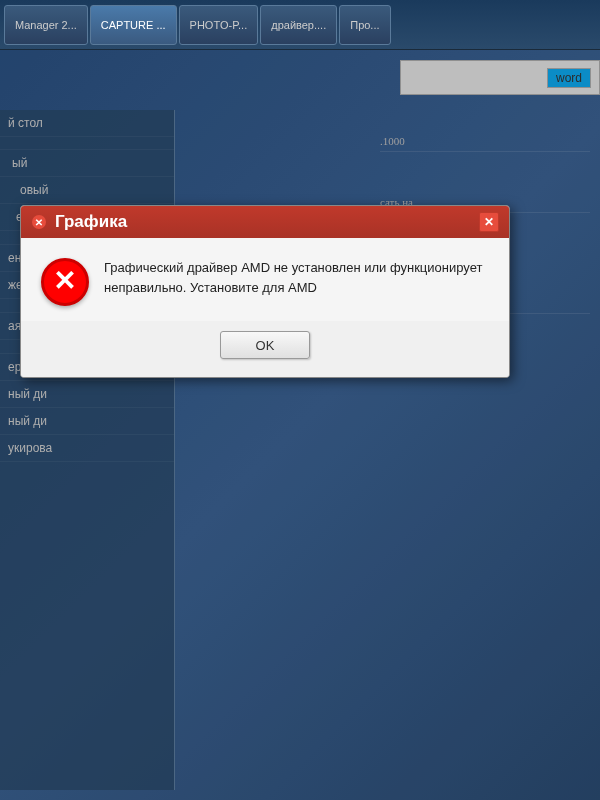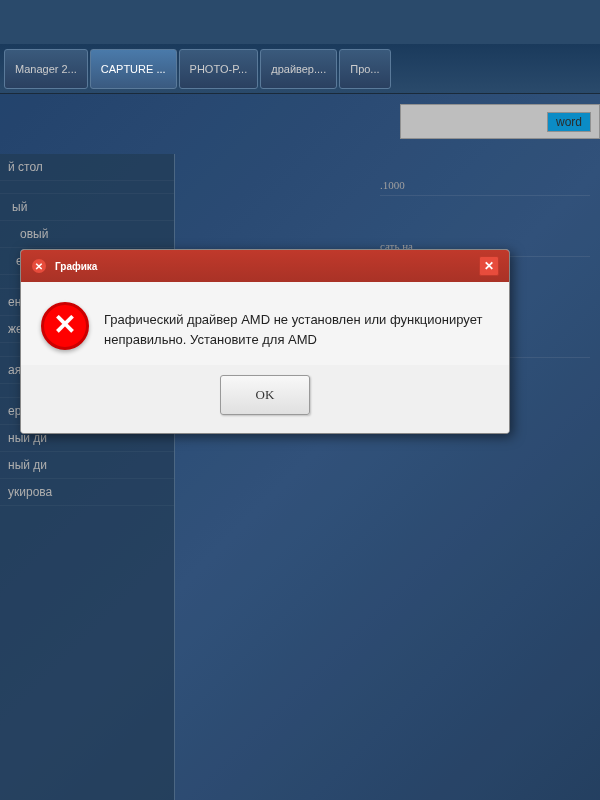--- a/index.html
+++ b/index.html
@@ -23,7 +23,6 @@
       padding: 0 4px;
       gap: 2px;
       border-bottom: 1px solid #1a2a3a;
-      margin-top: 44px;
     }
 
     .taskbar-btn {

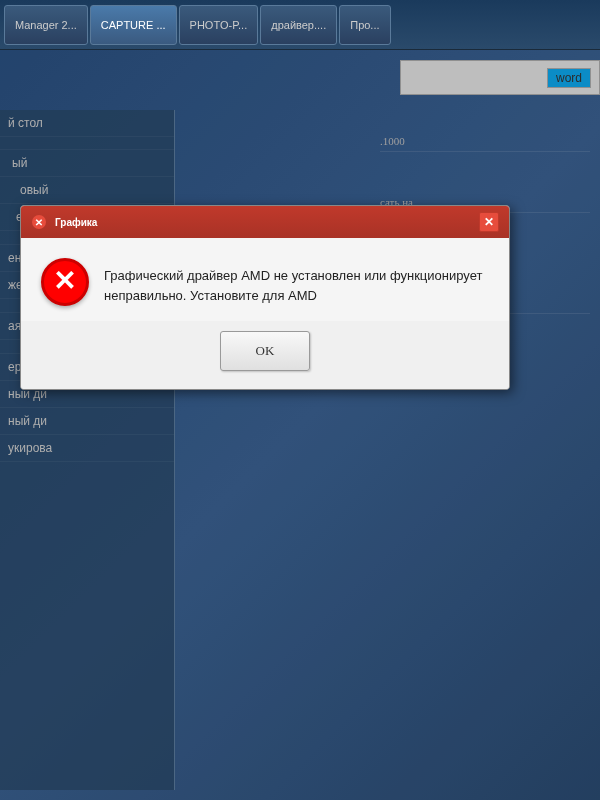--- a/index.html
+++ b/index.html
@@ -152,7 +152,7 @@
 
     .dialog-title-text {
       color: #fff;
-      font-size: 10px;
+      font-size: 17px;
       font-weight: bold;
       flex: 1;
     }

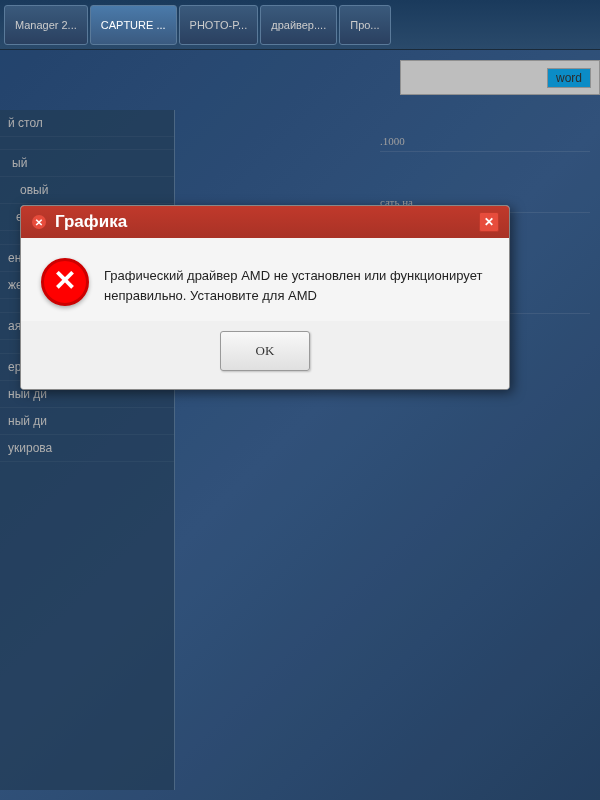--- a/index.html
+++ b/index.html
@@ -206,7 +206,6 @@
       color: #222;
       line-height: 1.5;
       flex: 1;
-      margin-top: 8px;
     }
 
     .dialog-footer {

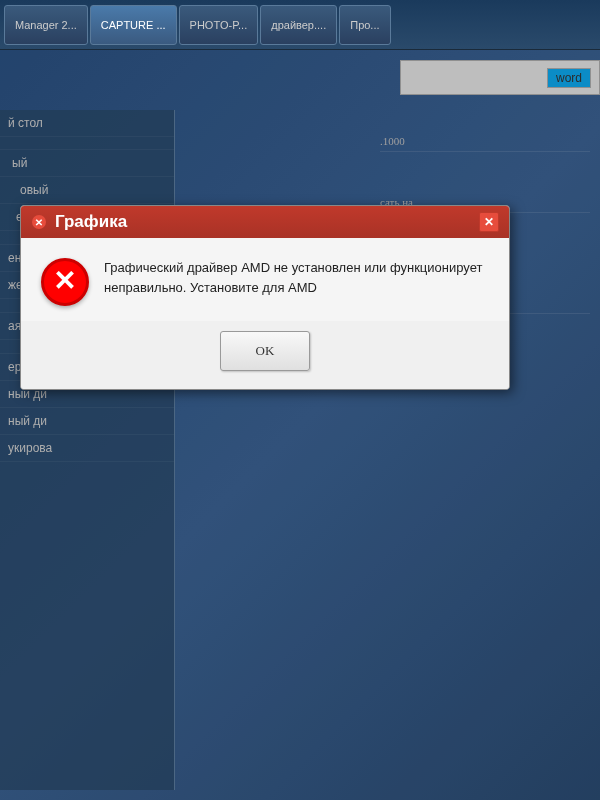--- a/index.html
+++ b/index.html
@@ -217,7 +217,7 @@
 
     .ok-button {
       width: 90px;
-      height: 40px;
+      height: 28px;
       background: linear-gradient(to bottom, #f8f8f8, #e0e0e0);
       border: 1px solid #999;
       border-radius: 3px;
@@ -228,7 +228,6 @@
       align-items: center;
       justify-content: center;
       box-shadow: 1px 1px 2px rgba(0,0,0,0.2);
-      font-family: Liberation Serif, serif;
     }
   </style>
 </head>

